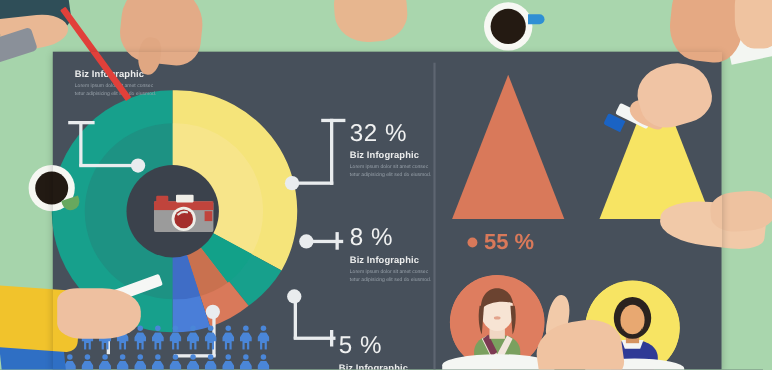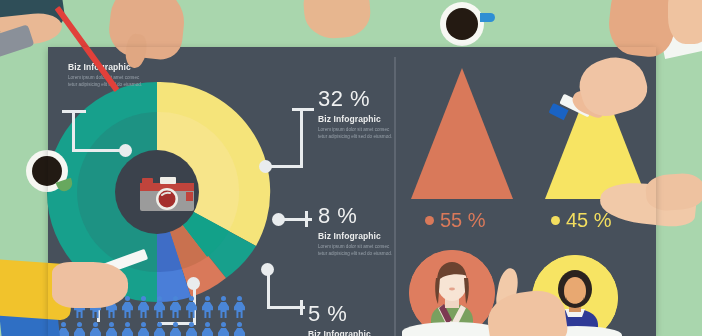--- a/index.html
+++ b/index.html
@@ -44,7 +44,7 @@
     color:#98a1aa; max-width:78px;
   }
   .stat-35 { left:68px; top:58px; }
-  .stat-32 { left:318px; top:88px; }
+  .stat-32 { left:318px; top:110px; }
   .stat-8  { left:318px; top:205px; }
   .stat-5  { left:308px; top:303px; }
 

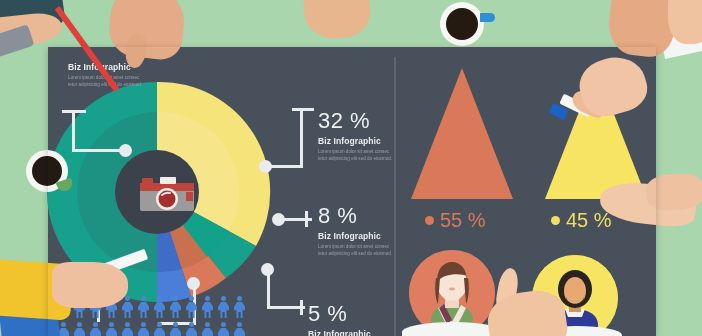--- a/index.html
+++ b/index.html
@@ -77,7 +77,7 @@
     display:flex; align-items:center; gap:6px;
   }
   .tri-label .bullet { width:9px; height:9px; border-radius:50%; display:inline-block; }
-  .lab-55 { left:425px; top:210px; color:#d9795a; }
+  .lab-55 { left:425px; top:210px; color:#d9795a;font-weight:bold; }
   .lab-55 .bullet { background:#d9795a; }
   .lab-45 { left:551px; top:210px; color:#f3de5f; }
   .lab-45 .bullet { background:#f3de5f; }

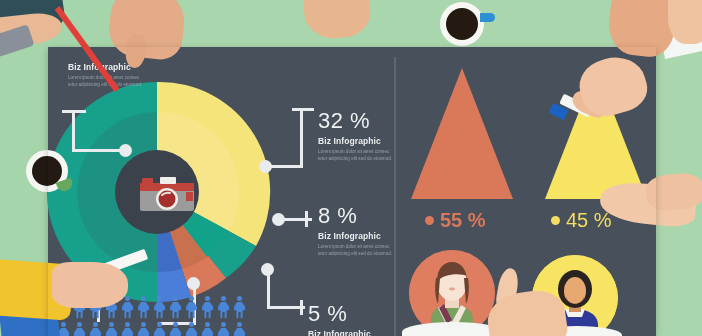--- a/index.html
+++ b/index.html
@@ -344,10 +344,6 @@
   <div class="tri-label lab-55">
     <span class="bullet"></span>
     <span>55 %</span>
-  </div>
-  <div class="tri-label lab-45">
-    <span class="bullet"></span>
-    <span>45 %</span>
   </div>
 
   <div class="avatar av-left">

